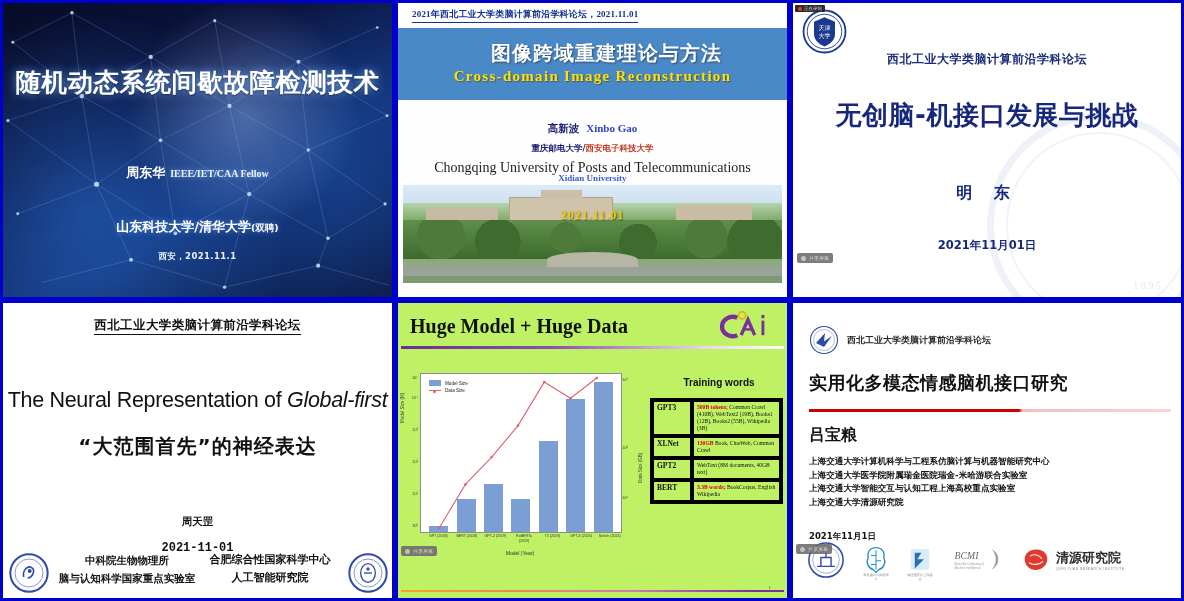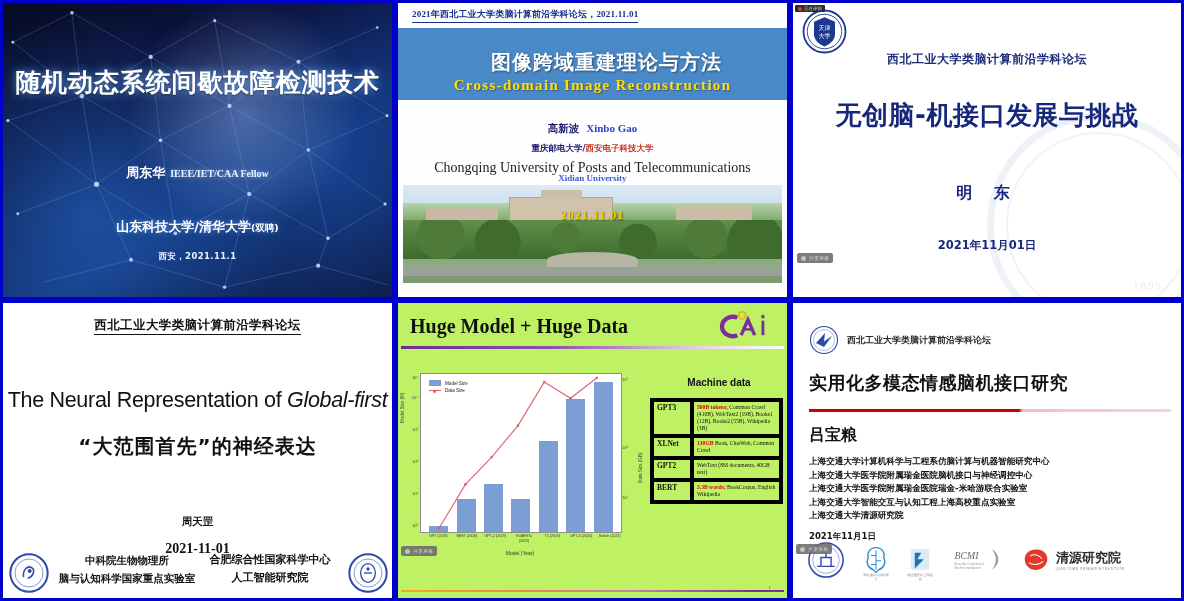--- a/index.html
+++ b/index.html
@@ -35,7 +35,7 @@
   .p2-top span{position:absolute;left:14px;top:5px;font-family:"Liberation Serif",serif;font-weight:bold;
      font-size:9px;color:#14318c;border-bottom:1.2px solid #14318c;padding-bottom:1px;letter-spacing:.2px;}
   .p2-band{position:absolute;left:0;right:0;top:25px;height:72px;background:#4a89c8;text-align:center;}
-  .p2-band .cn{margin-top:21px;font-family:"DejaVu Sans",sans-serif;font-weight:bold;font-size:20px;color:#fff;
+  .p2-band .cn{margin-top:12px;font-family:"DejaVu Sans",sans-serif;font-weight:bold;font-size:20px;color:#fff;
      text-shadow:1px 1px 2px rgba(0,0,0,.45);letter-spacing:1px;padding-left:28px;}
   .p2-band .en{margin-top:1px;font-family:"Liberation Serif",serif;font-weight:bold;font-size:15px;color:#ffe000;
      letter-spacing:1.3px;text-shadow:1px 1px 1px rgba(60,40,0,.5);}

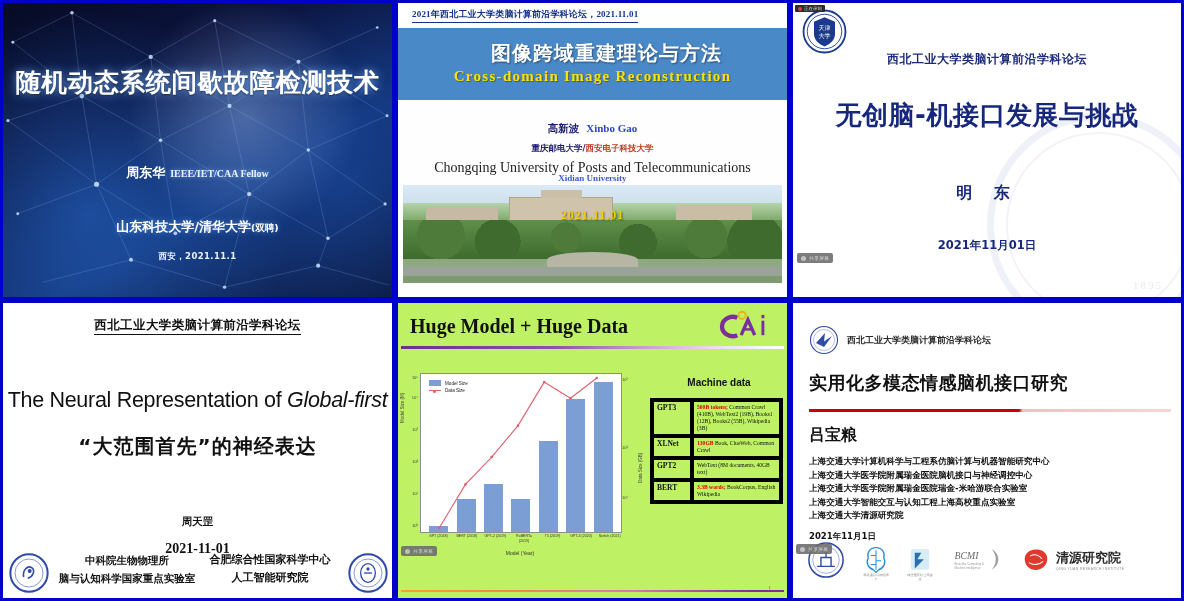--- a/index.html
+++ b/index.html
@@ -386,7 +386,7 @@
     </div>
     <div class="p5-xlab">Model (Year)</div>
 
-    <div class="tdtitle">Machine data</div>
+    <div class="tdtitle">Training words</div>
     <table class="td">
       <tbody>
             <tr>

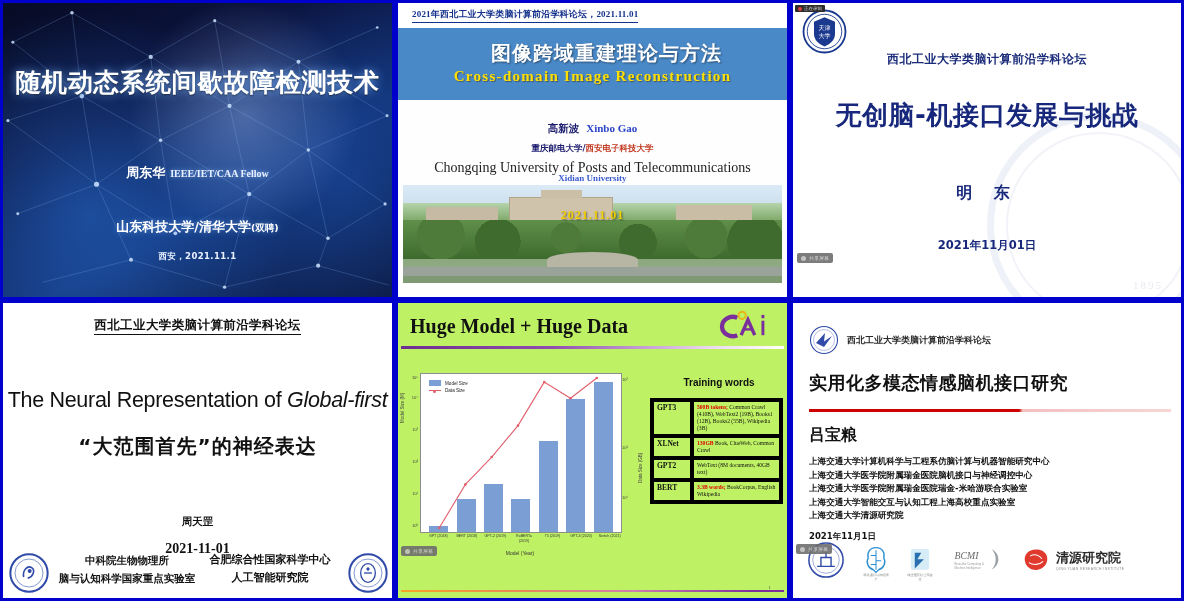--- a/index.html
+++ b/index.html
@@ -439,7 +439,6 @@
     <div class="p6-name">吕宝粮</div>
     <div class="p6-aff">
       <div>上海交通大学计算机科学与工程系仿脑计算与机器智能研究中心</div>
-      <div>上海交通大学医学院附属瑞金医院脑机接口与神经调控中心</div>
       <div>上海交通大学医学院附属瑞金医院瑞金-米哈游联合实验室</div>
       <div>上海交通大学智能交互与认知工程上海高校重点实验室</div>
       <div>上海交通大学清源研究院</div>

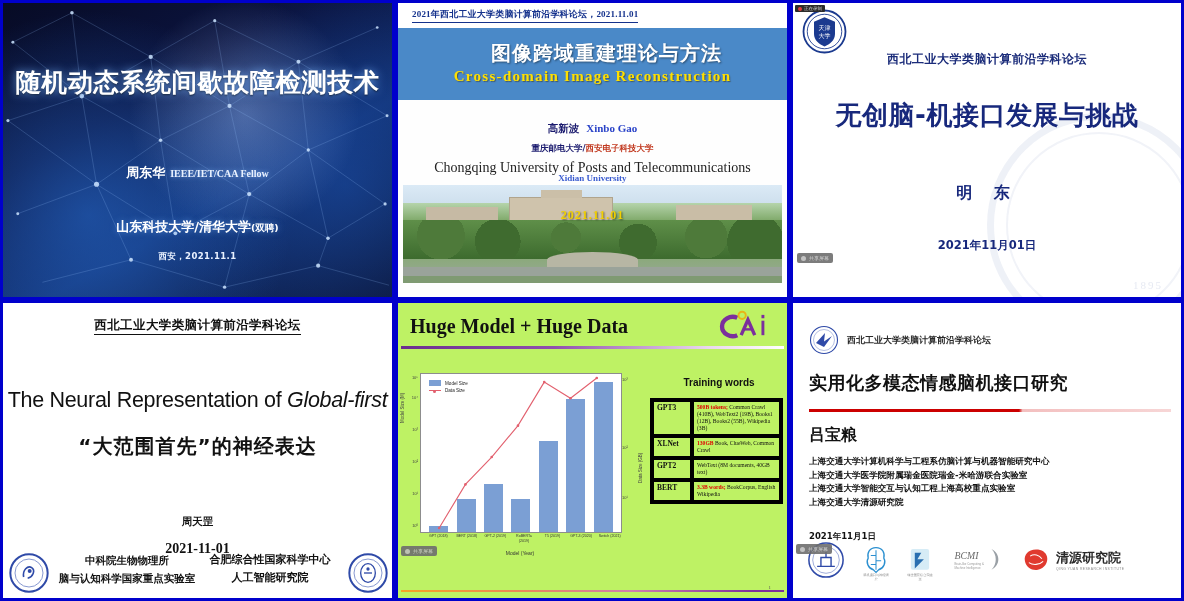--- a/index.html
+++ b/index.html
@@ -105,8 +105,8 @@
       font-weight:bold;font-size:20px;color:#111;letter-spacing:1px;}
   .p4-auth{position:absolute;left:0;right:0;top:212px;text-align:center;font-family:"DejaVu Sans",sans-serif;
       font-weight:bold;font-size:10.5px;color:#111;}
-  .p4-date{position:absolute;left:0;right:0;top:238px;text-align:center;font-family:Liberation Serif, serif;
-      font-weight:bold;font-size:14px;color:#111;}
+  .p4-date{position:absolute;left:0;right:0;top:238px;text-align:center;font-family:Liberation Mono, monospace;
+      font-weight:bold;font-size:12px;color:#111;}
   .p4-l1{position:absolute;left:44px;top:248px;width:160px;text-align:center;font-family:"DejaVu Sans",sans-serif;
       font-weight:bold;font-size:10.5px;color:#111;line-height:18px;}
   .p4-l2{position:absolute;right:42px;top:248px;width:160px;text-align:center;font-family:"DejaVu Sans",sans-serif;

